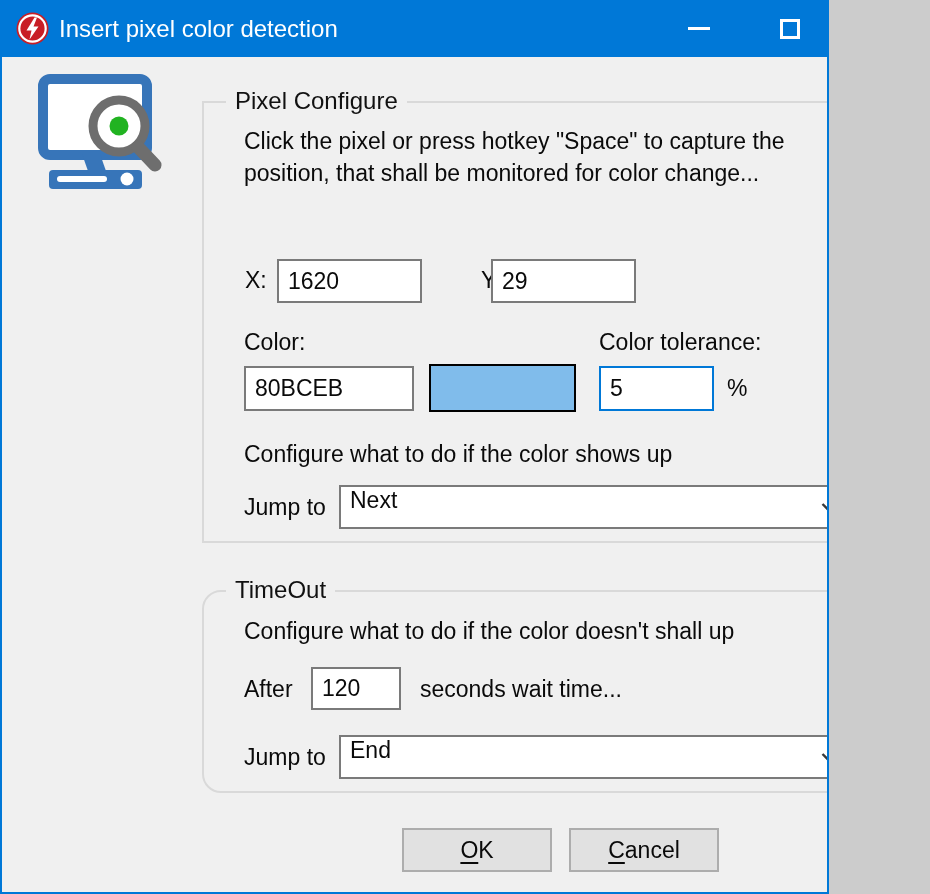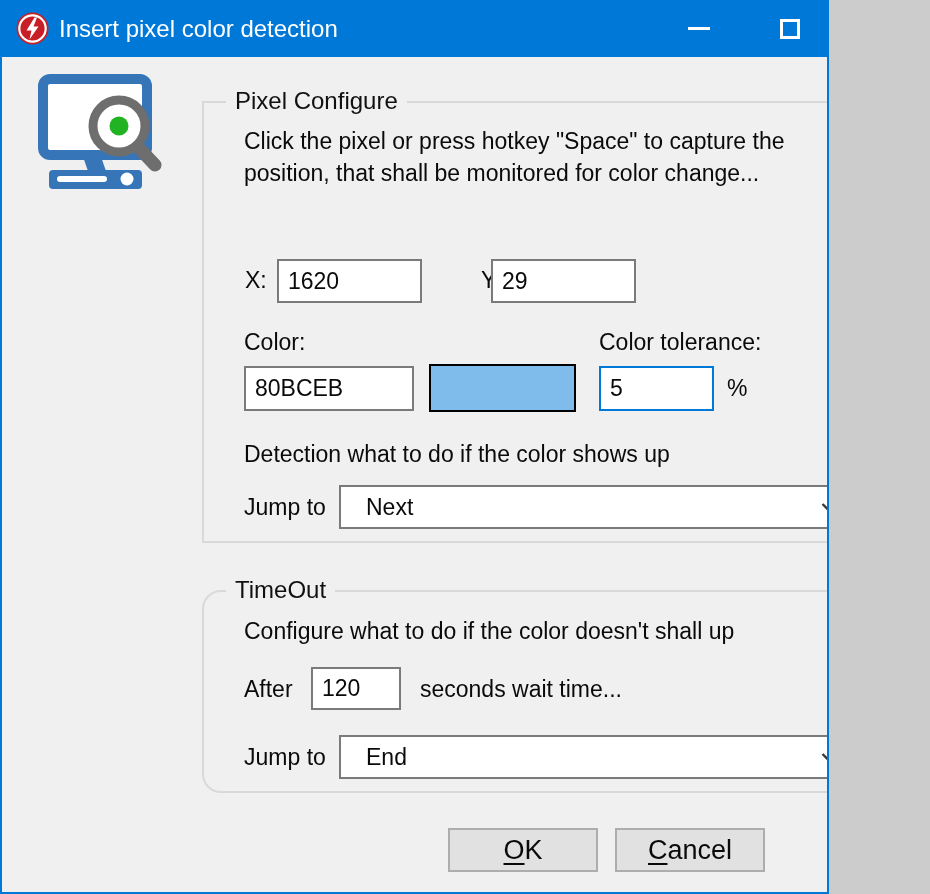--- a/index.html
+++ b/index.html
@@ -135,7 +135,7 @@
     <input class="input focused" style="left: 395px; top: 263px; width: 115px; height: 45px;" value="5">
     <div class="txt" style="left:523px; top:272px;">%</div>
 
-    <div class="txt" style="left:40px; top:338px;">Detection what to do if the color shows up</div>
+    <div class="txt" style="left:40px; top:338px;">Configure what to do if the color shows up</div>
 
     <div class="txt" style="left:40px; top:391px;">Jump to</div>
     <div class="select" style="left:135px; top:382px; width:518px; height:44px;">

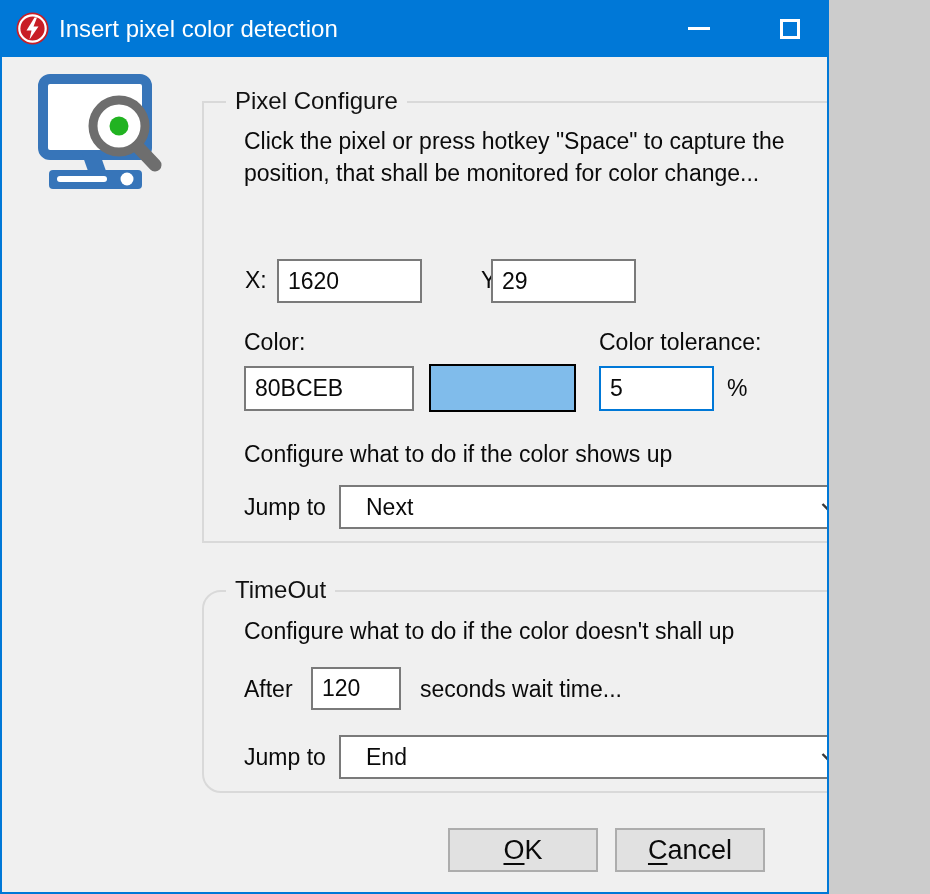--- a/index.html
+++ b/index.html
@@ -63,7 +63,7 @@
 
   .select{
     position:absolute; background:#ffffff; border:2px solid #7a7a7a;
-    display:flex; align-items:center; padding-left:25px; font-size:23px; color:#0a0a0a;
+    display:flex; padding-left:9px; font-size:23px; color:#0a0a0a;
     cursor:default;
   }
   .select .chev{ position:absolute; right:15px; top:50%; transform:translateY(-50%); }

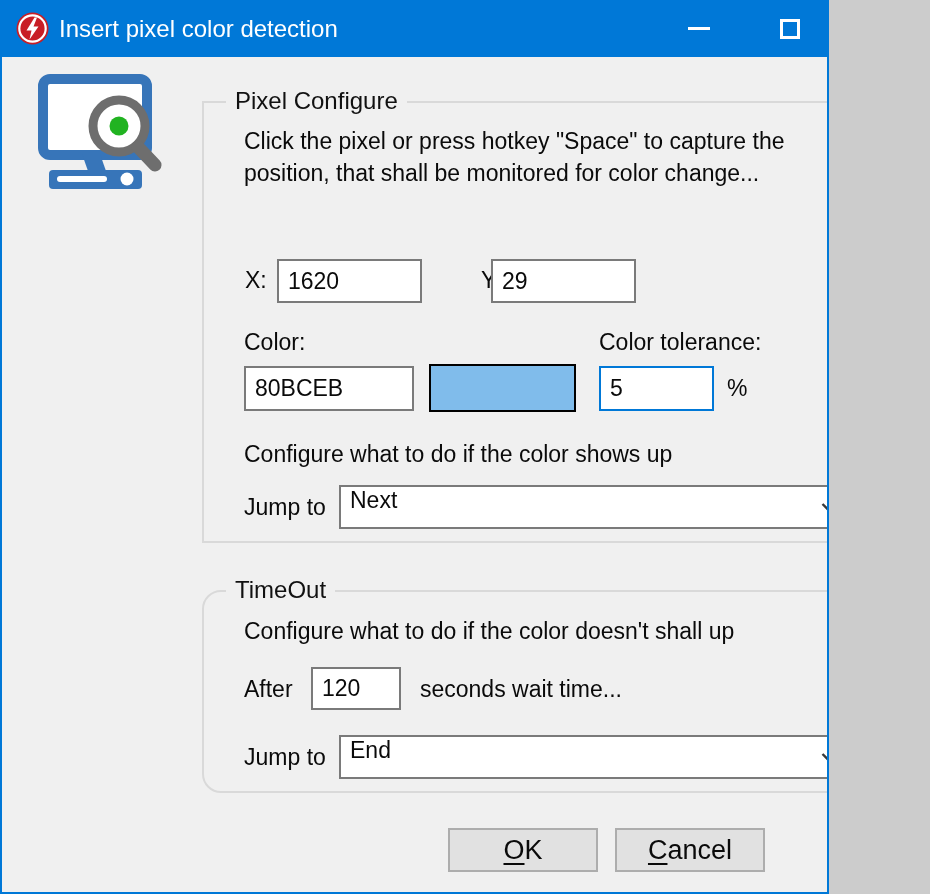--- a/index.html
+++ b/index.html
@@ -73,7 +73,7 @@
     position:absolute; top:828px; width:150px; height:44px;
     background:#e1e1e1; border:2px solid #adadad;
     display:flex; align-items:center; justify-content:center;
-    font-size:27px; color:#0a0a0a; cursor:default;margin-left:46px;
+    font-size:23px; color:#0a0a0a; cursor:default;
   }
   .btn .mn{ text-decoration:underline; text-underline-offset:4px; }
 </style>

